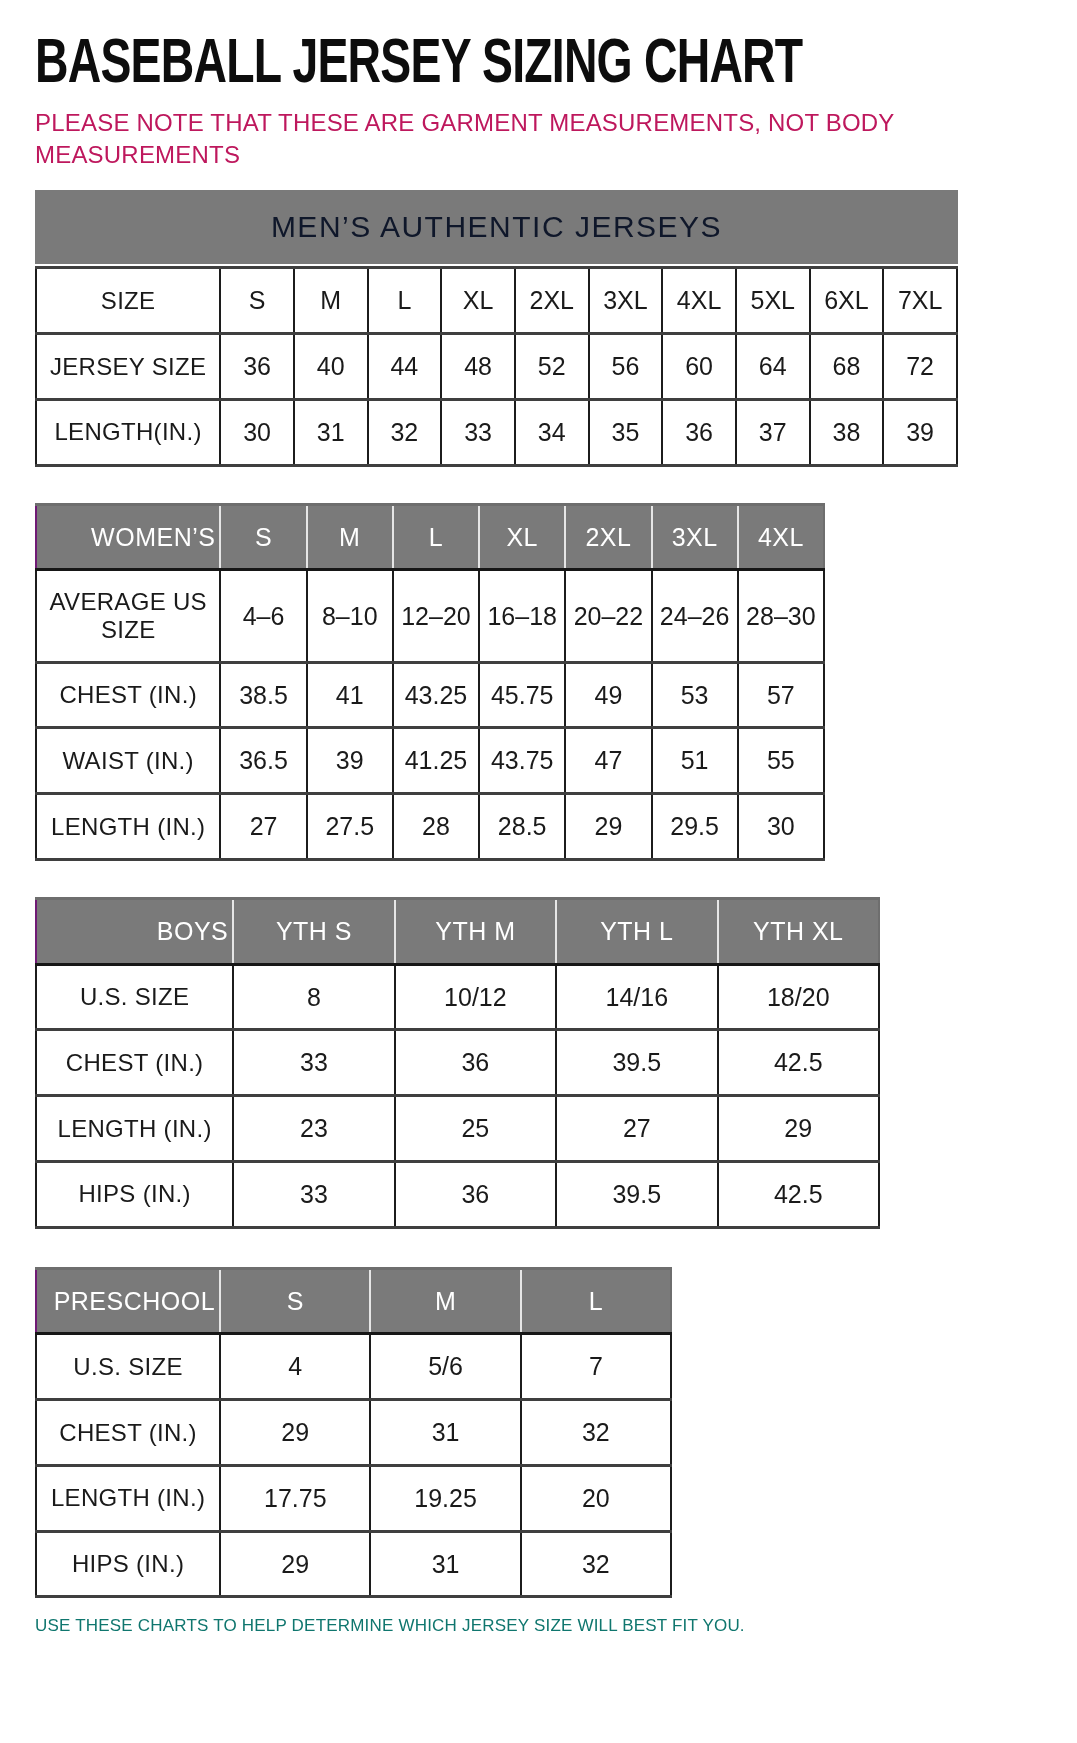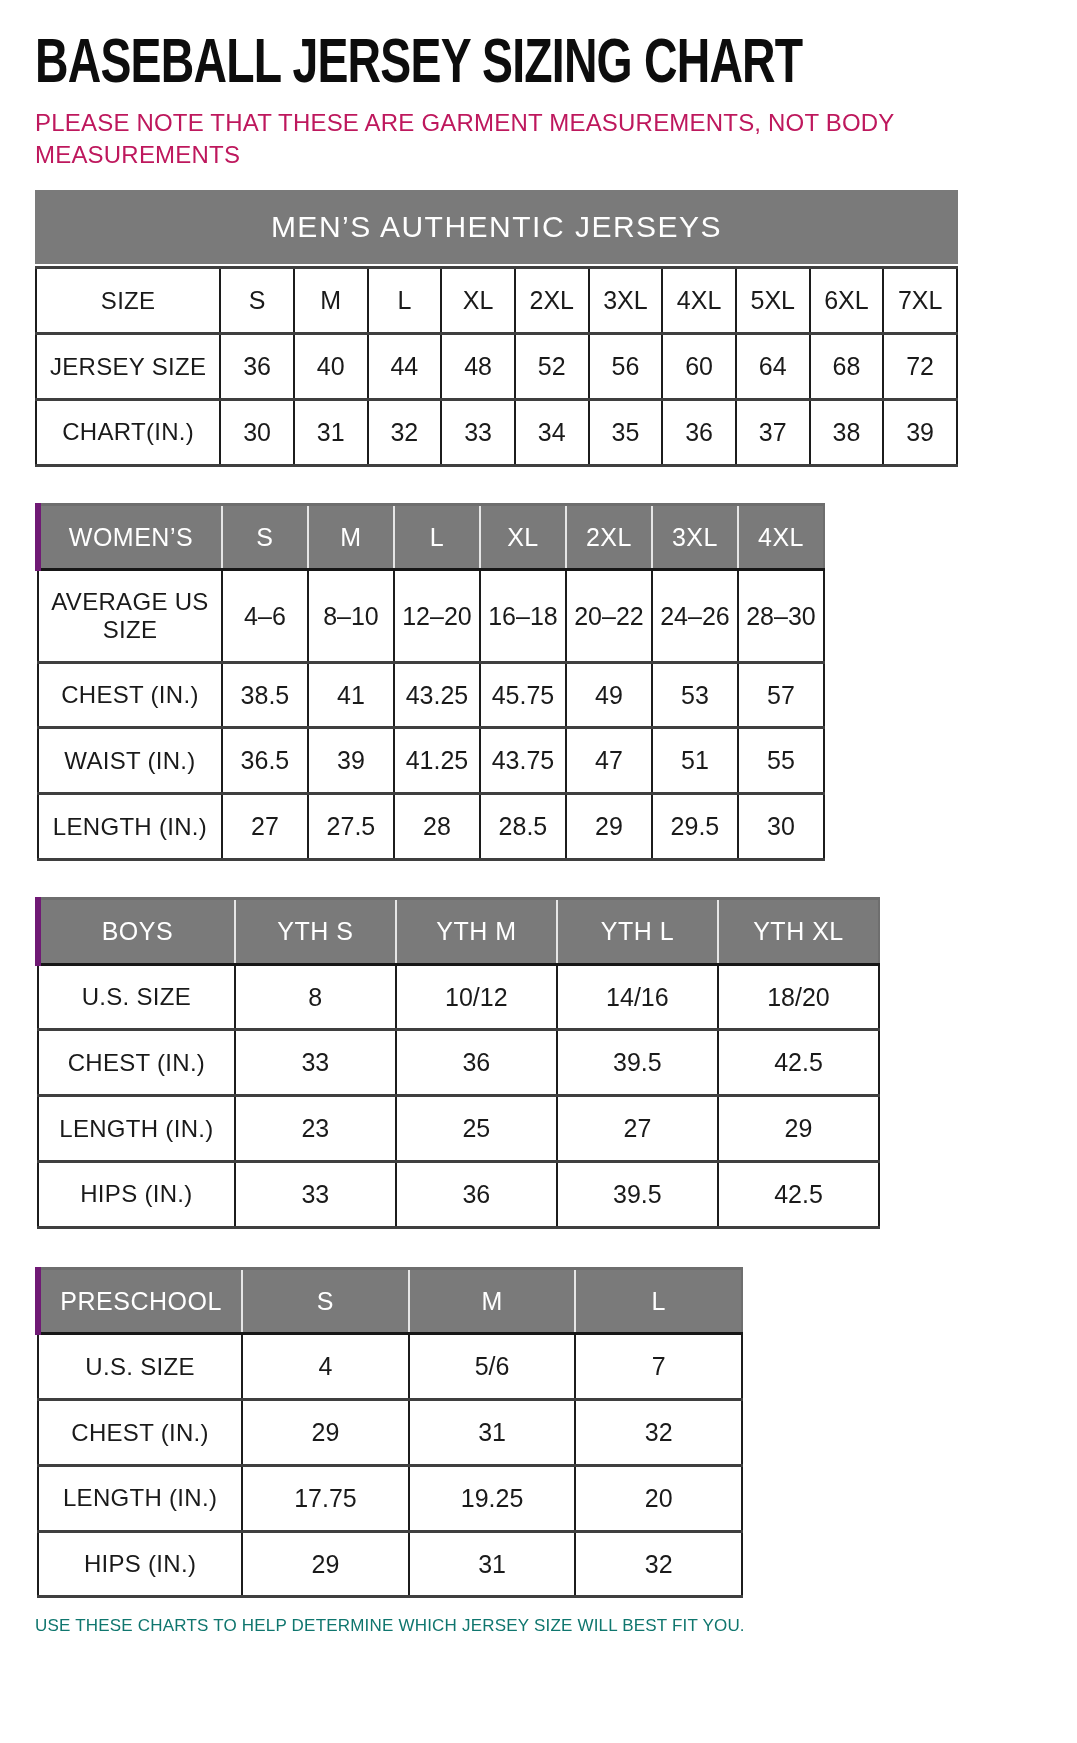--- a/index.html
+++ b/index.html
@@ -39,7 +39,7 @@
     width: 923px;
     height: 74px;
     background: #7a7a7a;
-    color: #ffffff;
+    color: #0f172a;
     font-size: 30px;
     letter-spacing: 1.5px;
     display: flex;

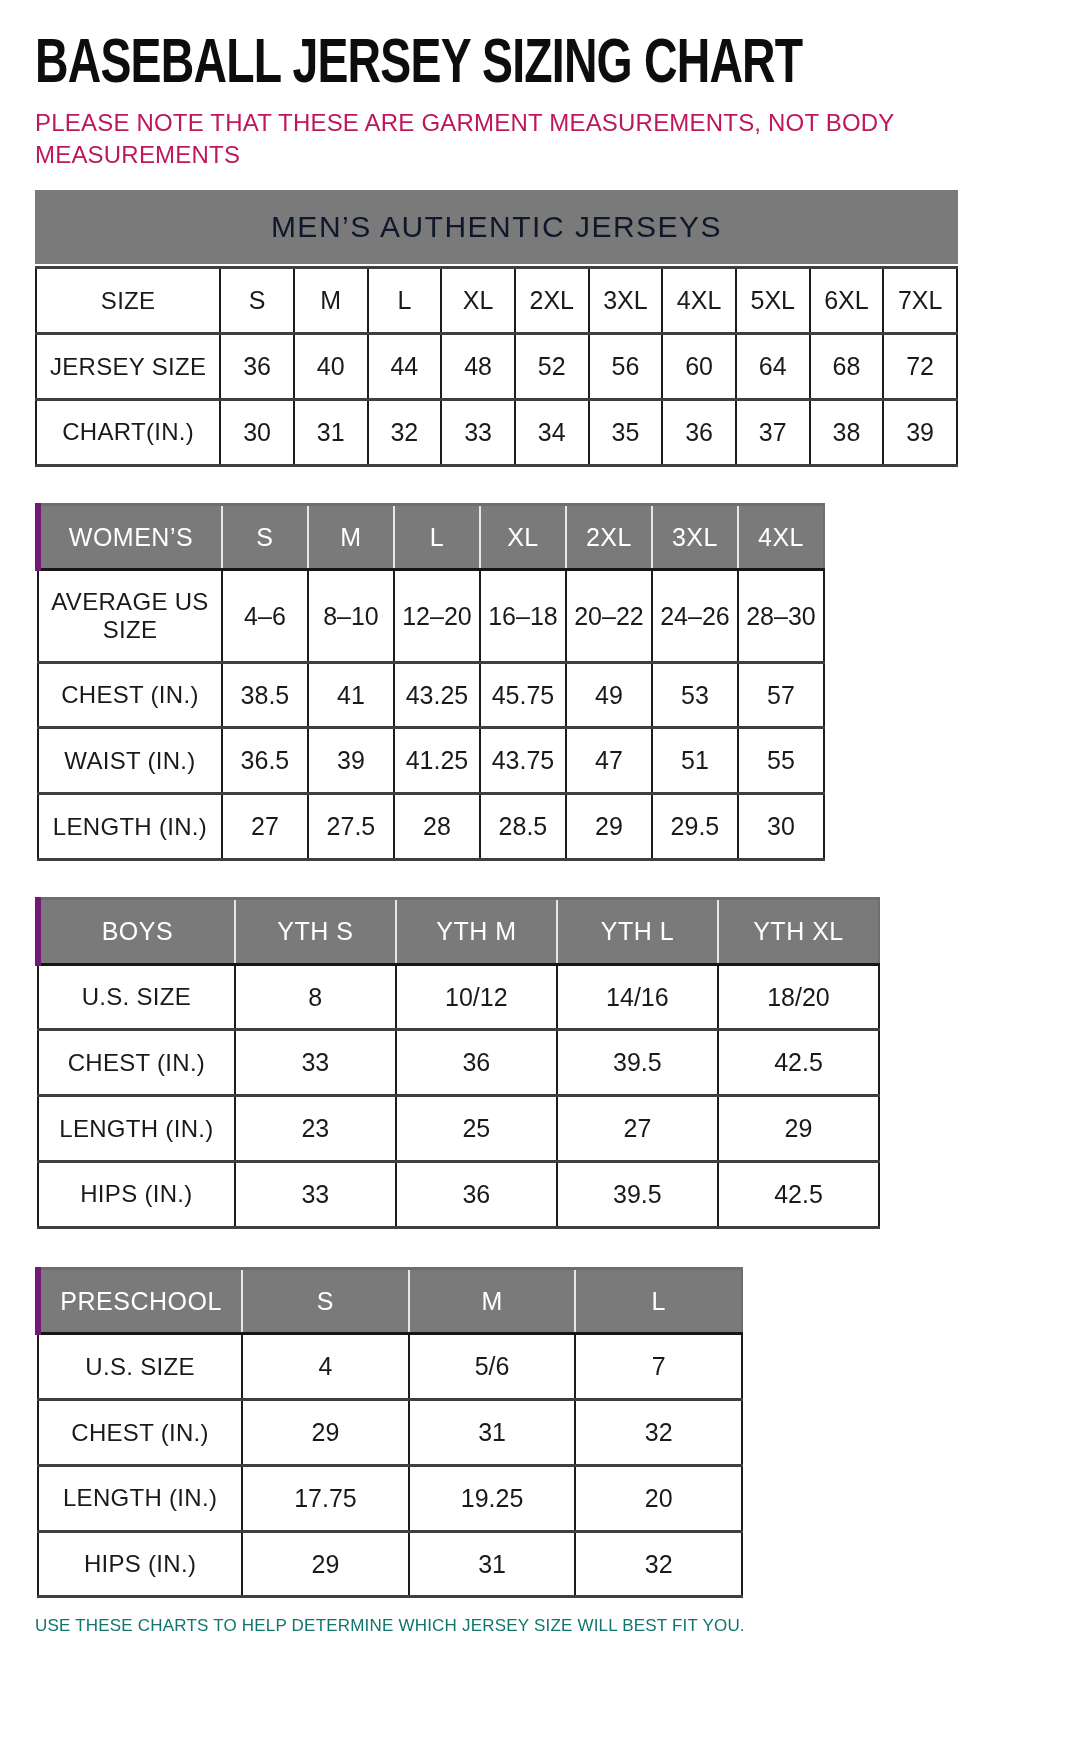--- a/index.html
+++ b/index.html
@@ -140,7 +140,7 @@
             <td>72</td>
           </tr>
           <tr>
-            <th>CHART(IN.)</th>
+            <th>LENGTH(IN.)</th>
             <td>30</td>
             <td>31</td>
             <td>32</td>

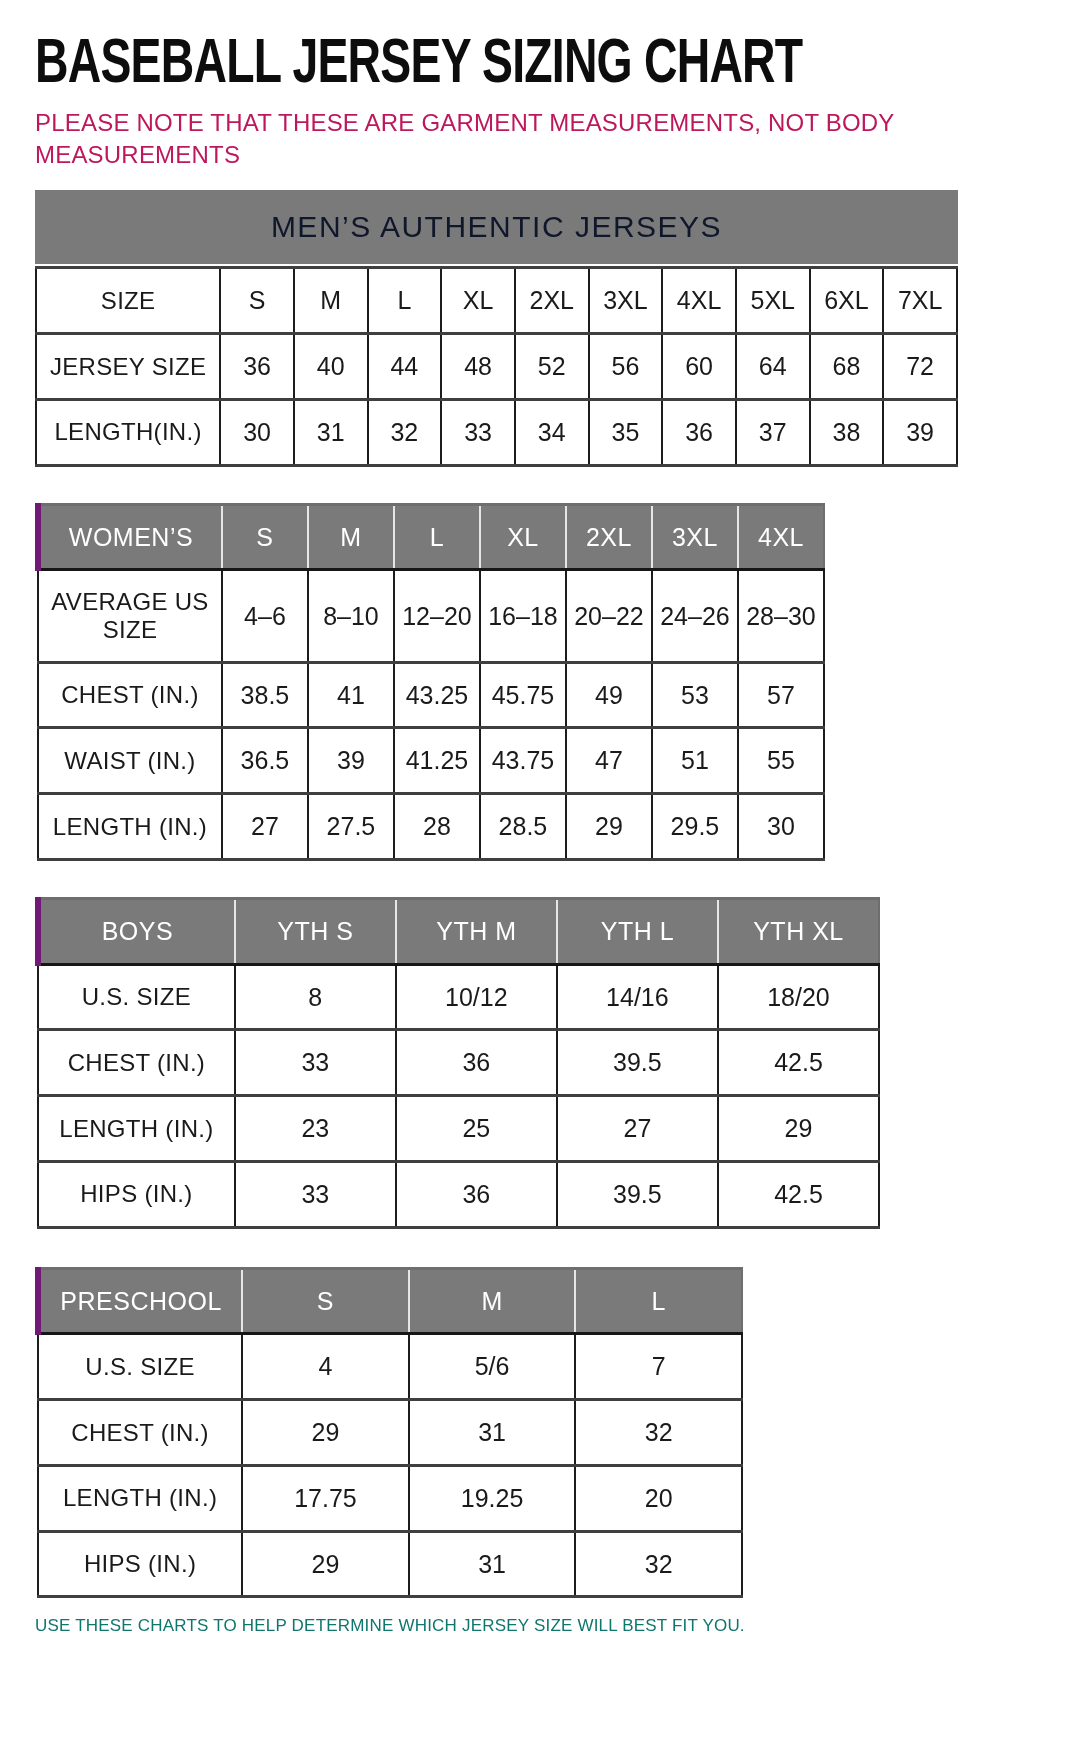--- a/index.html
+++ b/index.html
@@ -85,7 +85,7 @@
     font-size: 25px;
     letter-spacing: 0.5px;
   }
-  .tbl thead th:first-child { border-left: 6px solid #701a75; }
+  .tbl thead th:first-child { border-left: 2px solid #701a75; text-align: right; }
   .tbl thead th:last-child  { border-right: 2px solid #6e6e6e; }
 
   .footer {

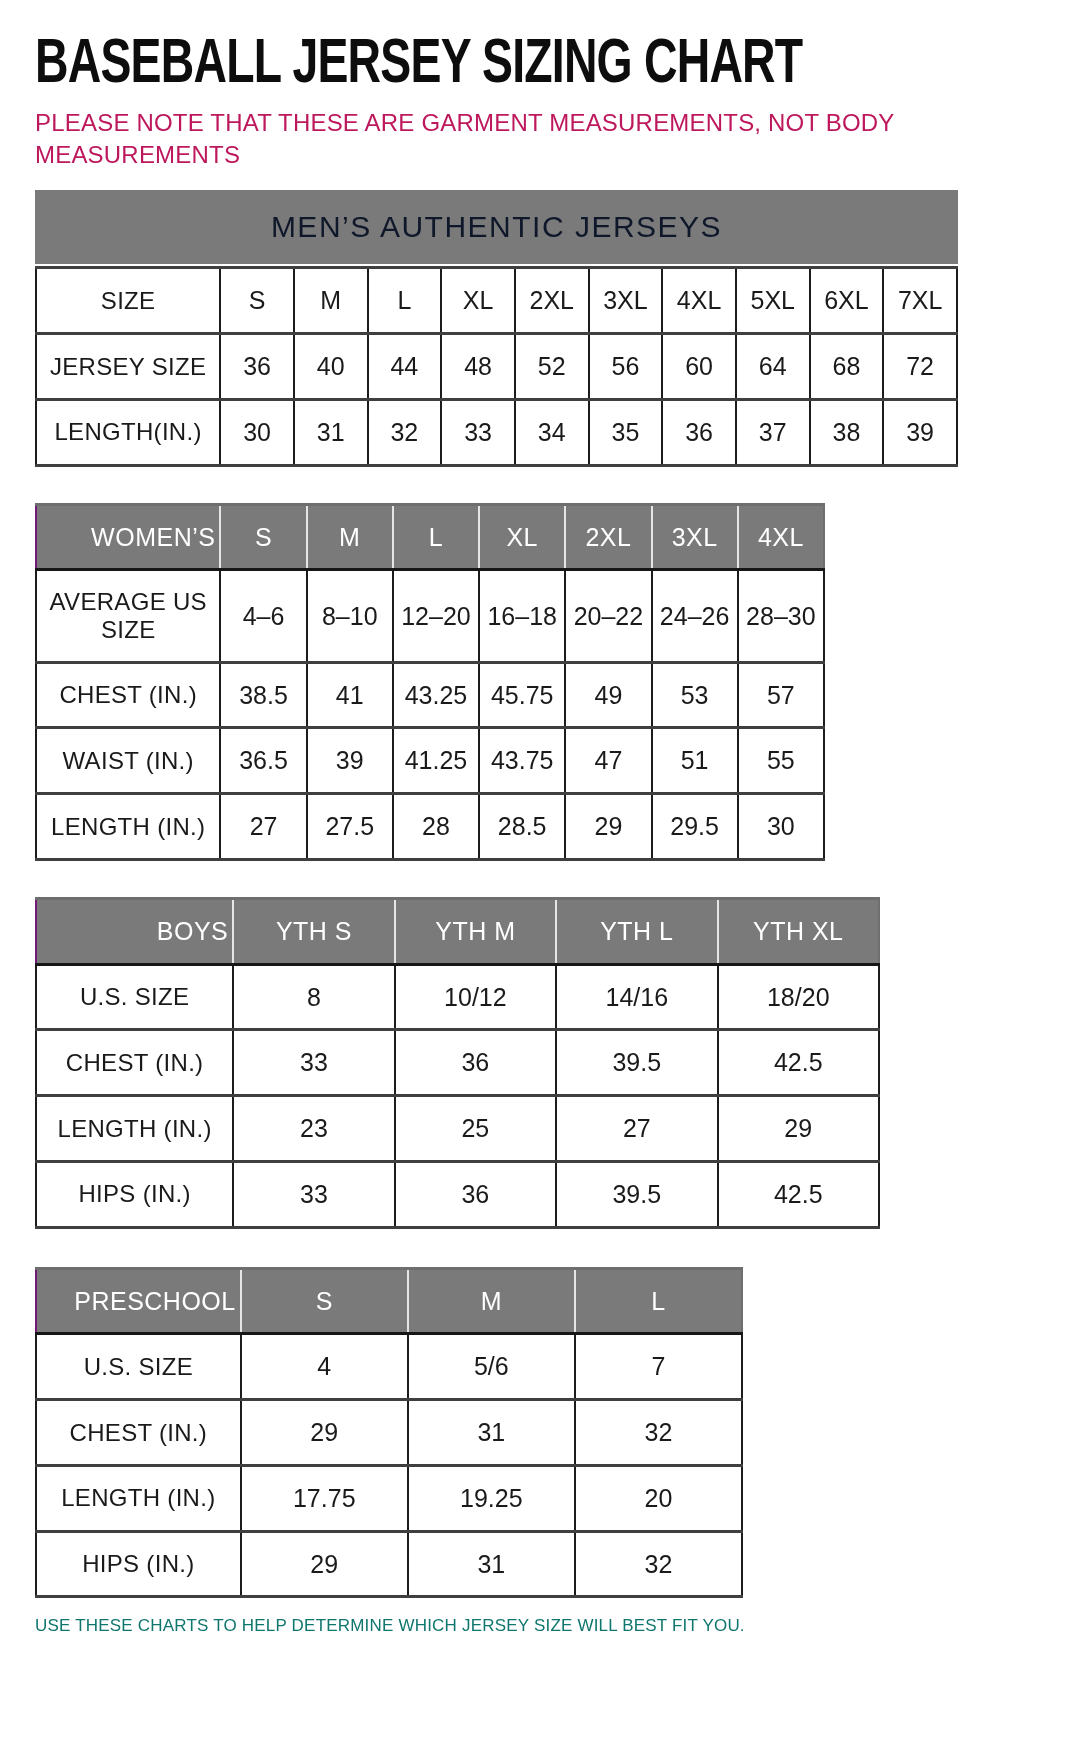--- a/index.html
+++ b/index.html
@@ -56,7 +56,7 @@
   table.mens       { width: 923px; margin-bottom: 36px; }
   table.womens     { width: 790px; margin-bottom: 36px; }
   table.boys       { width: 845px; margin-bottom: 38px; }
-  table.preschool  { width: 708px; margin-bottom: 16px; }
+  table.preschool  { width: 637px; margin-bottom: 16px; }
 
   .tbl td, .tbl th {
     border-left: 2px solid #1c1c1c;

